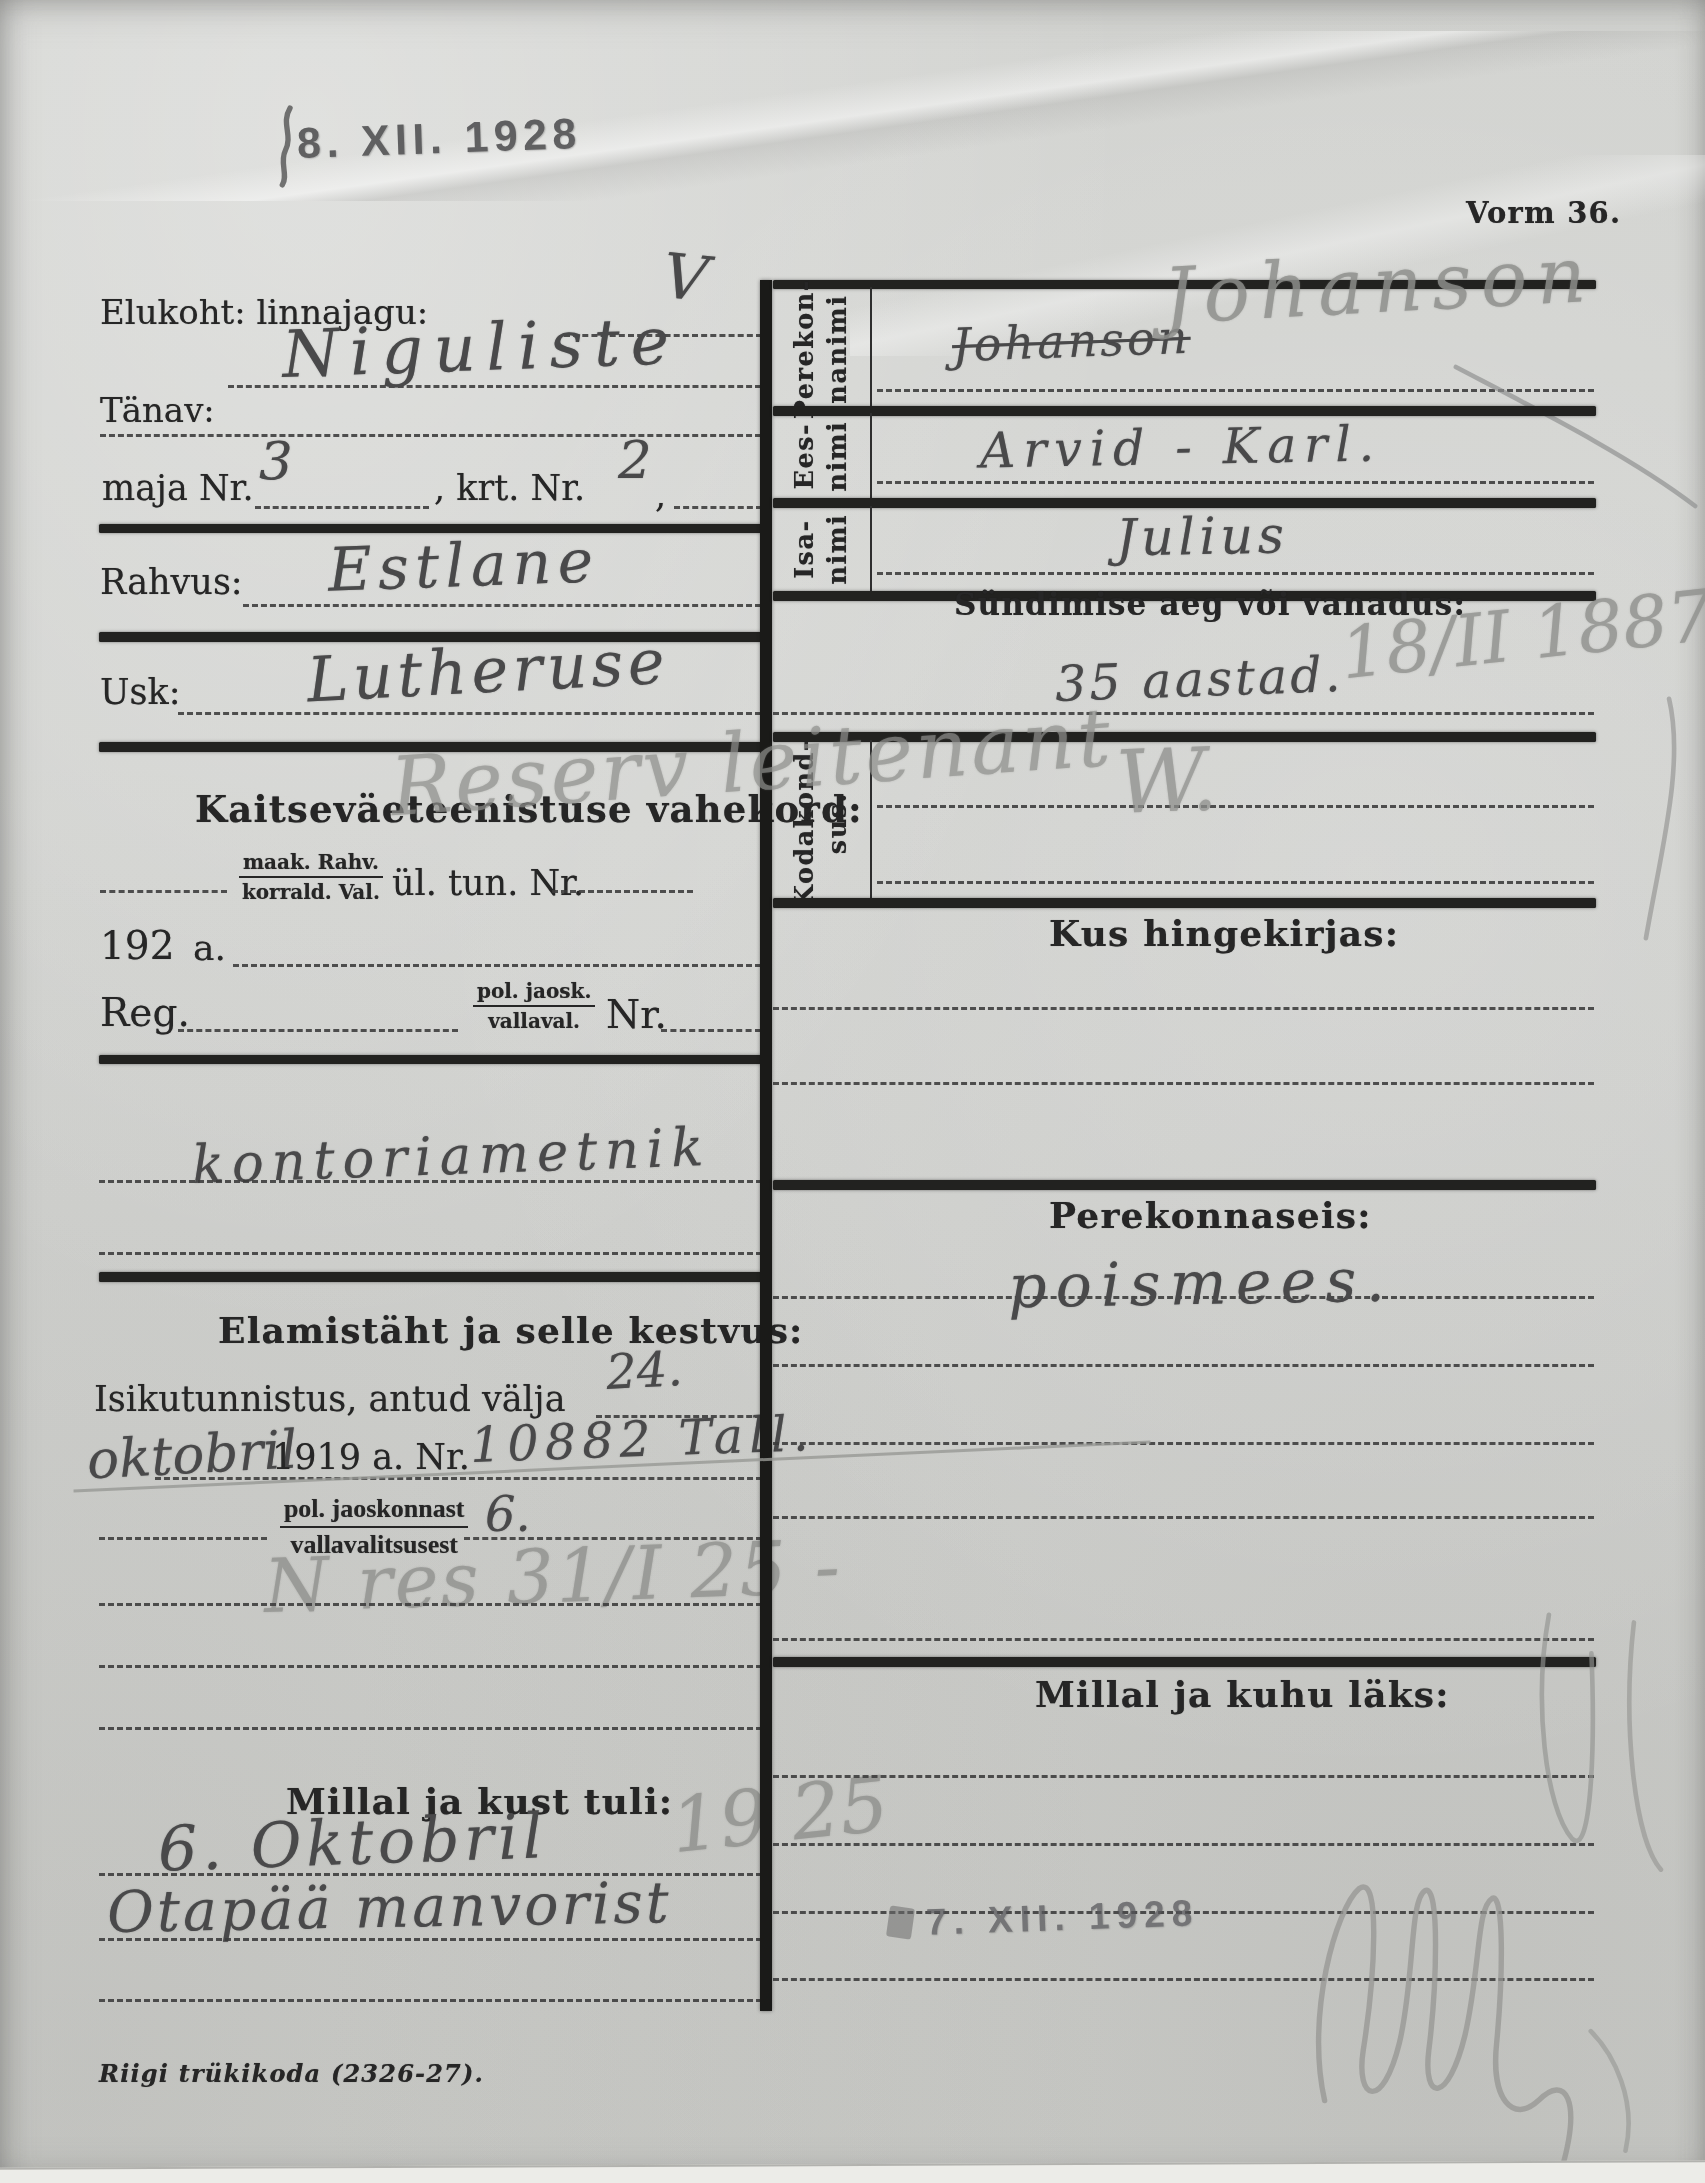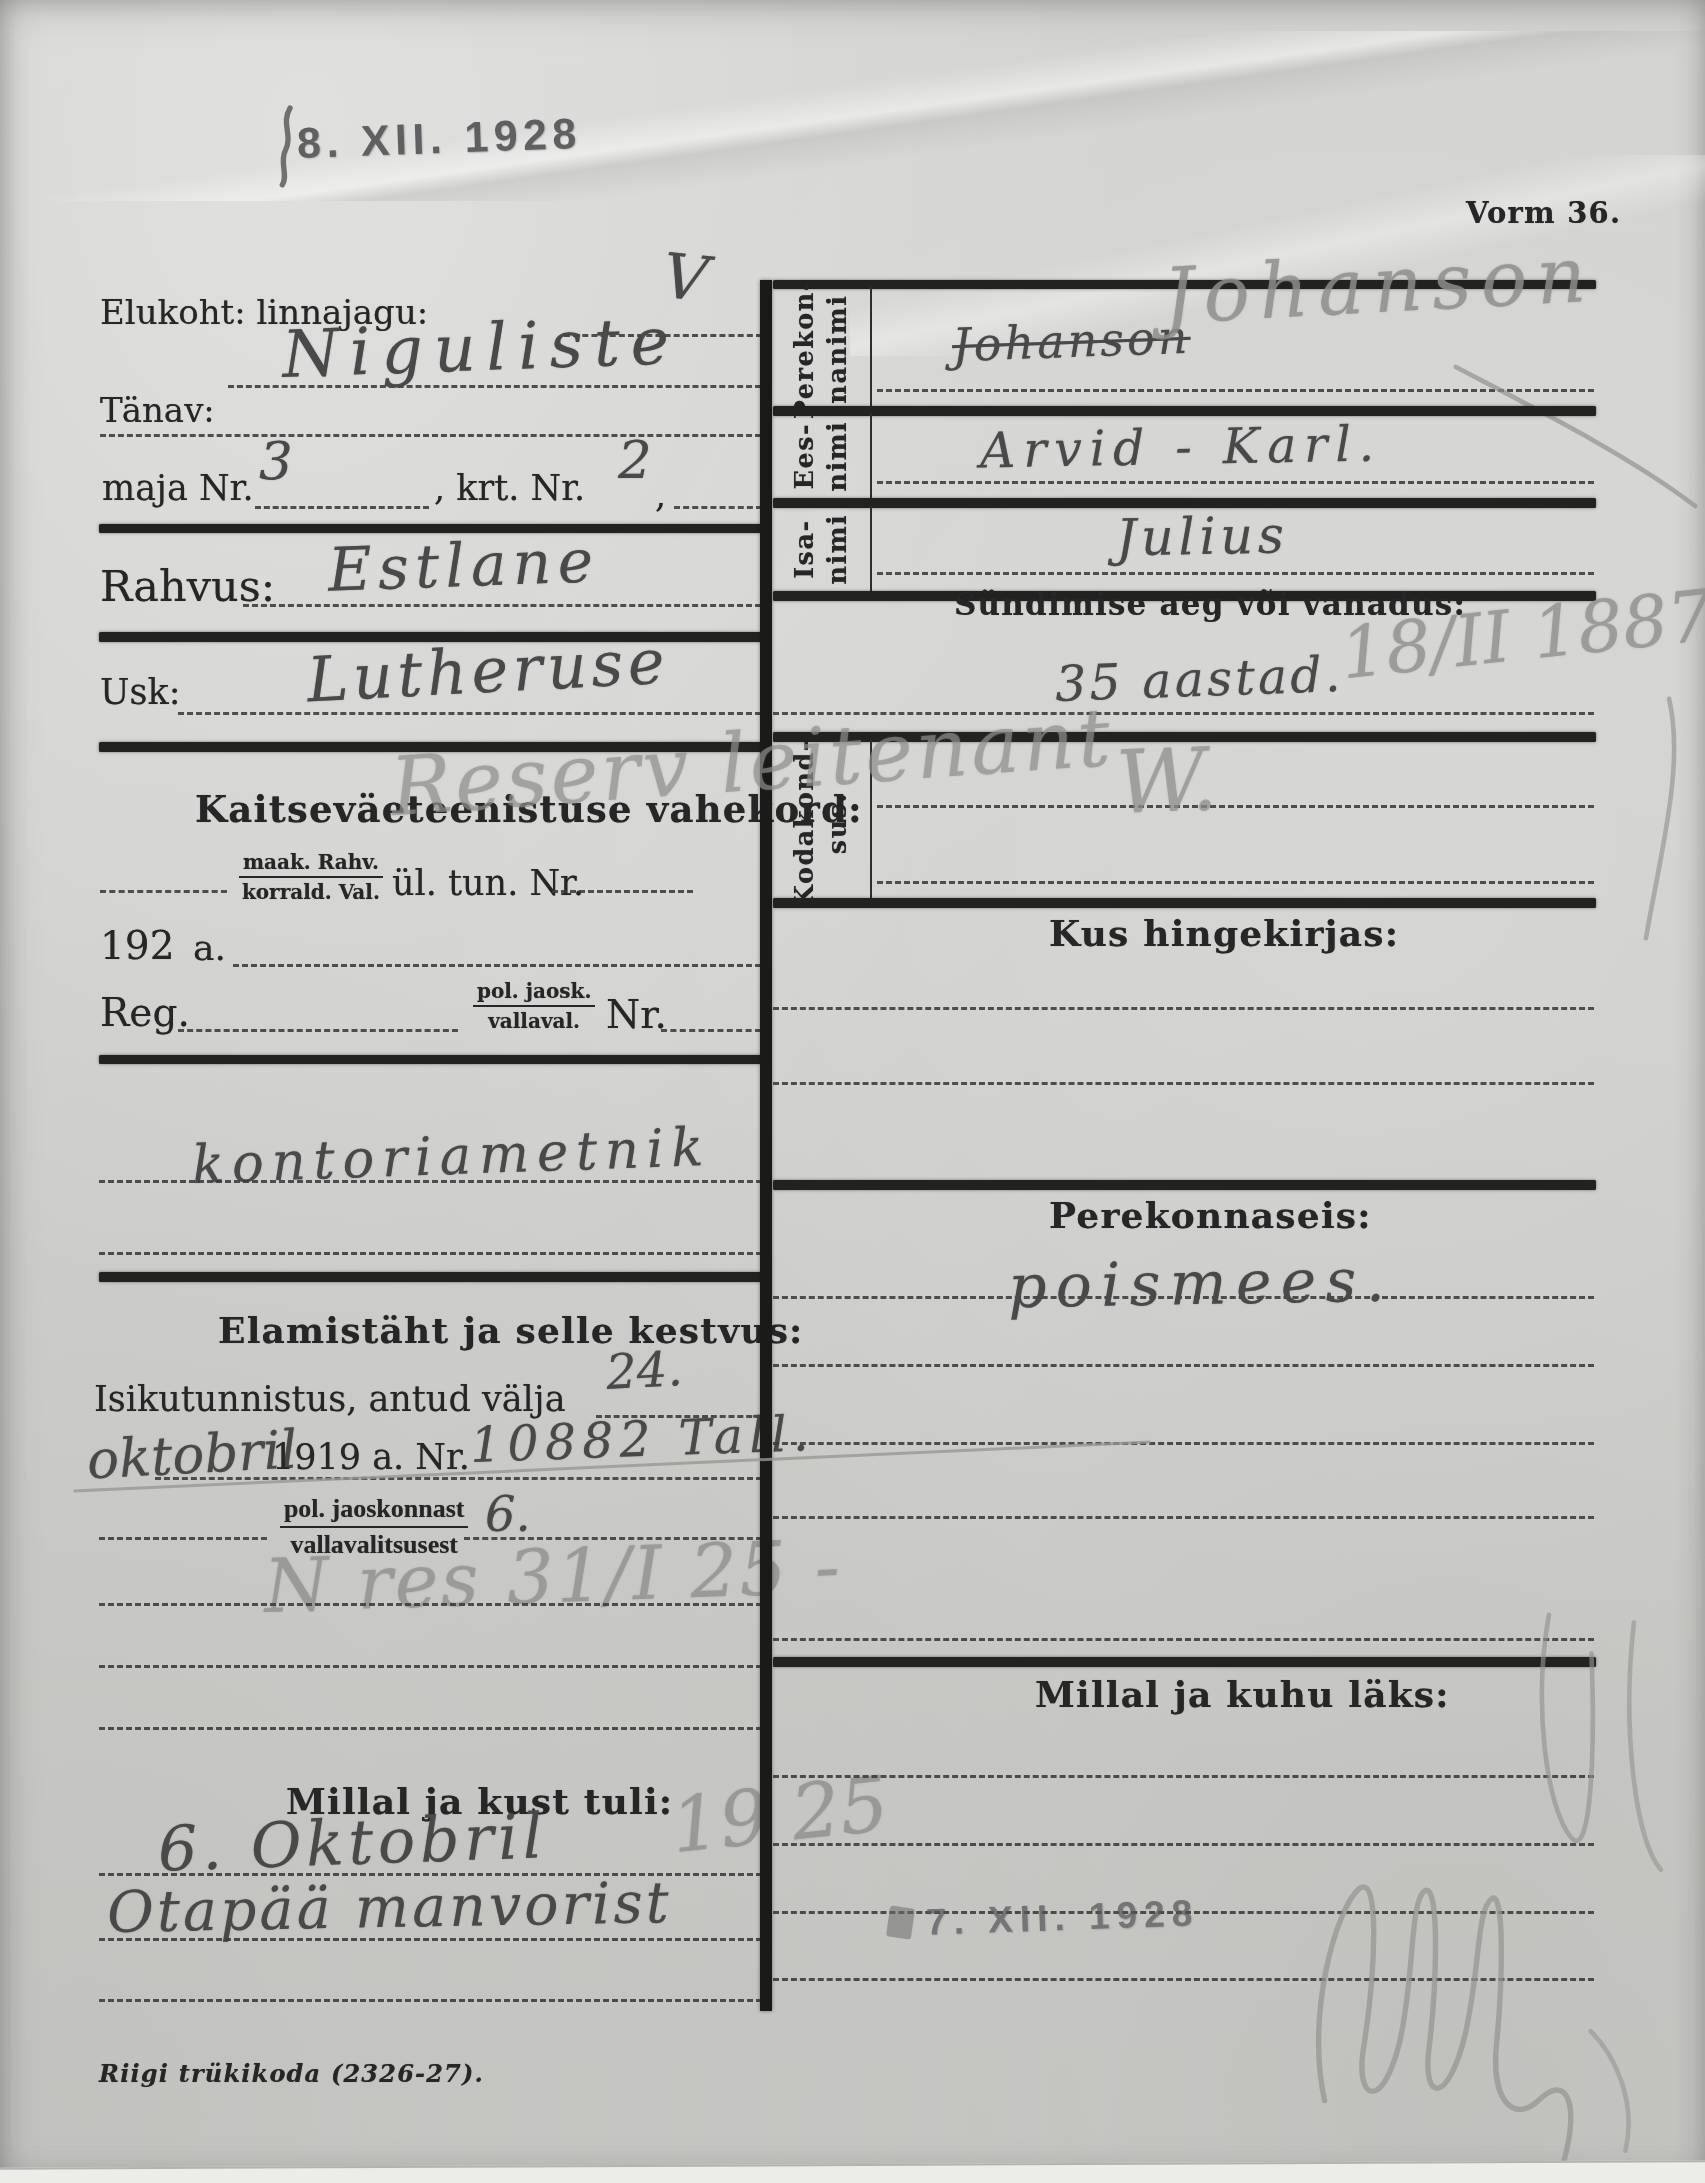--- a/index.html
+++ b/index.html
@@ -87,7 +87,7 @@
 
   <div class="thick" style="left:99px;top:524px;width:664px;height:8.5px;"></div>
 
-  <div class="printed" style="left:100px;top:564px;font-size:43px;">Rahvus:</div>
+  <div class="printed" style="left:100px;top:564px;font-size:35px;">Rahvus:</div>
   <div class="dotted" style="left:243px;top:604px;width:518px;"></div>
   <div class="ink" style="left:328px;top:535px;font-size:60px;letter-spacing:6.2px;transform:rotate(-2deg);">Estlane</div>
 

